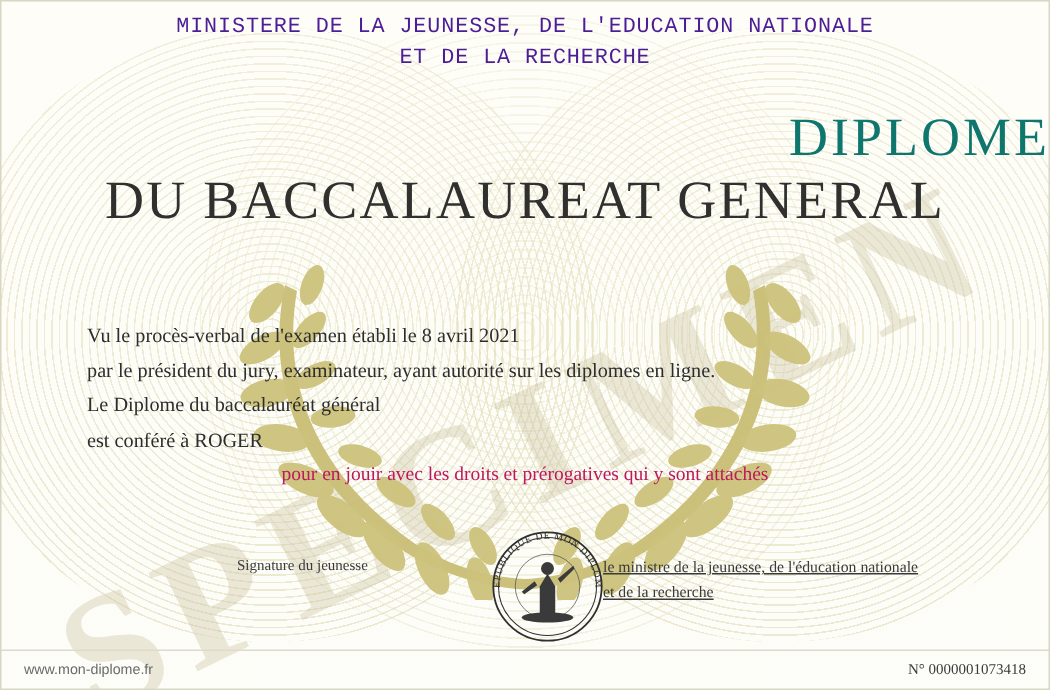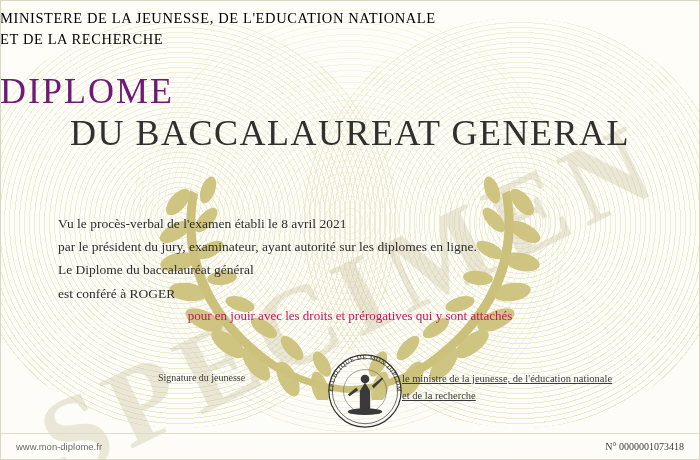--- a/index.html
+++ b/index.html
@@ -98,12 +98,13 @@
     top: 8px;
     left: 0;
     right: 0;
-    text-align: left;
+    text-align: center;
     font-size: 14.5px;
     letter-spacing: 0.6px;
-    color: #000000;
+    color: #4c1d95;
     line-height: 1.45;
     font-variant: small-caps;
+    font-family: Liberation Mono, monospace;
   }
   .ministry .line2 {
     display: block;

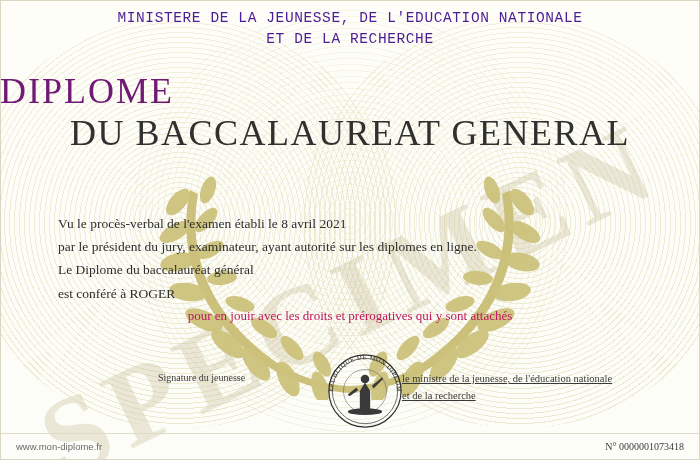--- a/index.html
+++ b/index.html
@@ -115,10 +115,10 @@
     top: 70px;
     left: 0;
     right: 0;
-    text-align: left;
+    text-align: right;
     font-size: 36px;
     letter-spacing: 2px;
-    color: #701a75;
+    color: #0f766e;
   }
   .title-sub {
     position: absolute;

